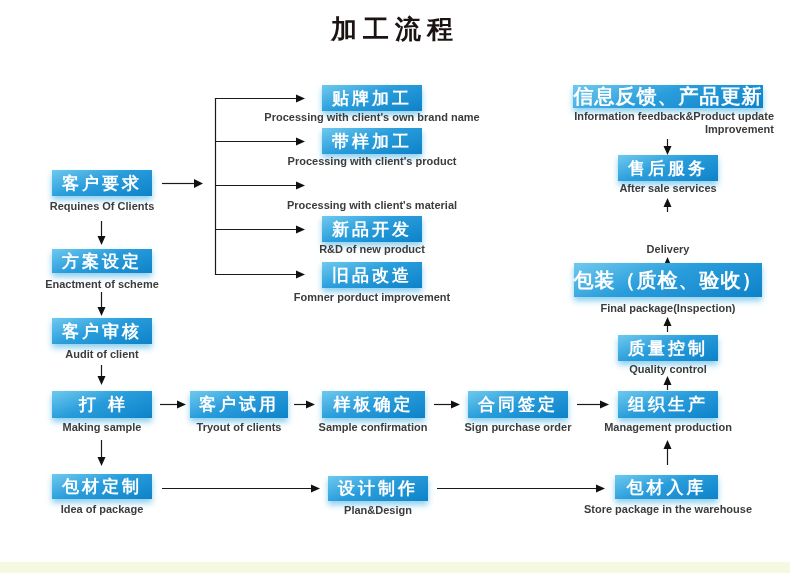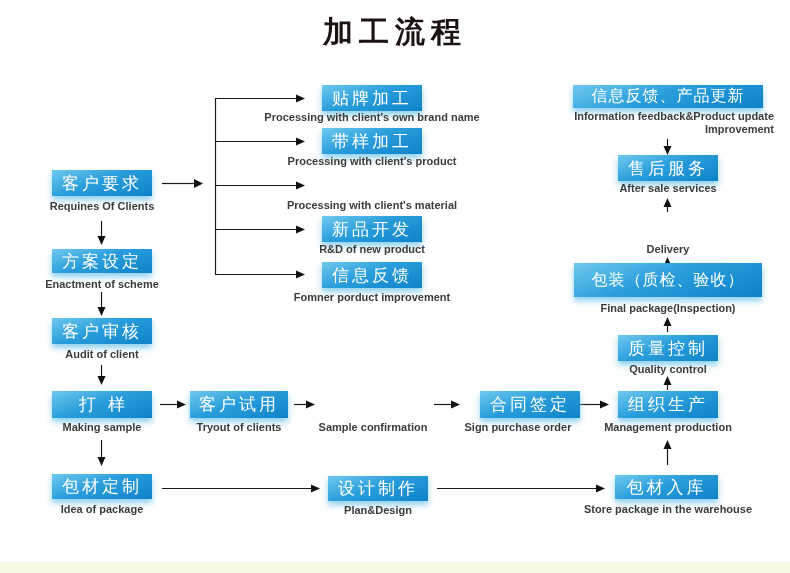--- a/index.html
+++ b/index.html
@@ -9,7 +9,7 @@
   }
   .title{
     position:absolute;top:12px;left:0;width:100%;text-align:center;
-    font-size:30px;font-weight:bold;color:#1b1212;letter-spacing:6px;
+    font-size:26px;font-weight:bold;color:#1b1212;letter-spacing:6px;
   }
   .box{
     position:absolute;display:flex;align-items:center;justify-content:center;

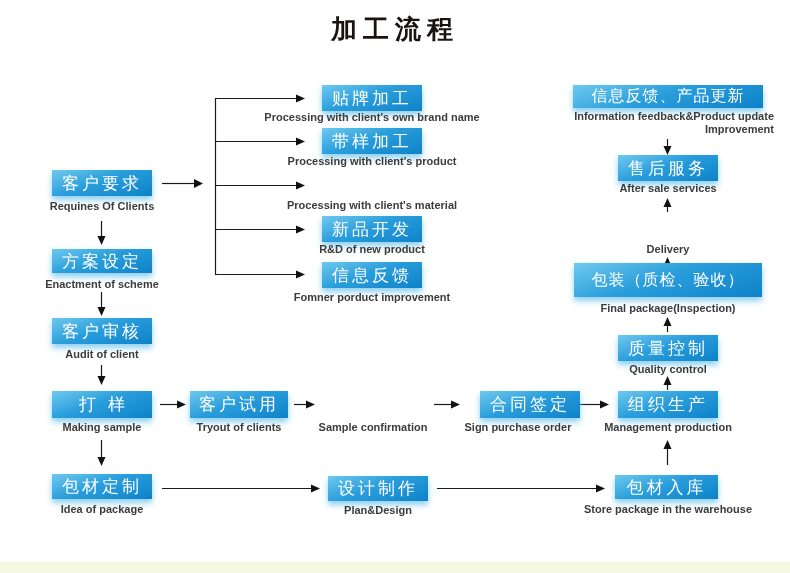--- a/index.html
+++ b/index.html
@@ -14,7 +14,7 @@
   .box{
     position:absolute;display:flex;align-items:center;justify-content:center;
     background:linear-gradient(160deg,#6fc9ee 0%,#2a9edc 45%,#0d82c8 100%);
-    color:#ffffff;font-weight:normal;font-size:17px;letter-spacing:3px;
+    color:#ffffff;font-weight:bold;font-size:17px;letter-spacing:3px;
     box-shadow:0 4px 6px rgba(130,203,238,0.9);
     white-space:nowrap;
   }

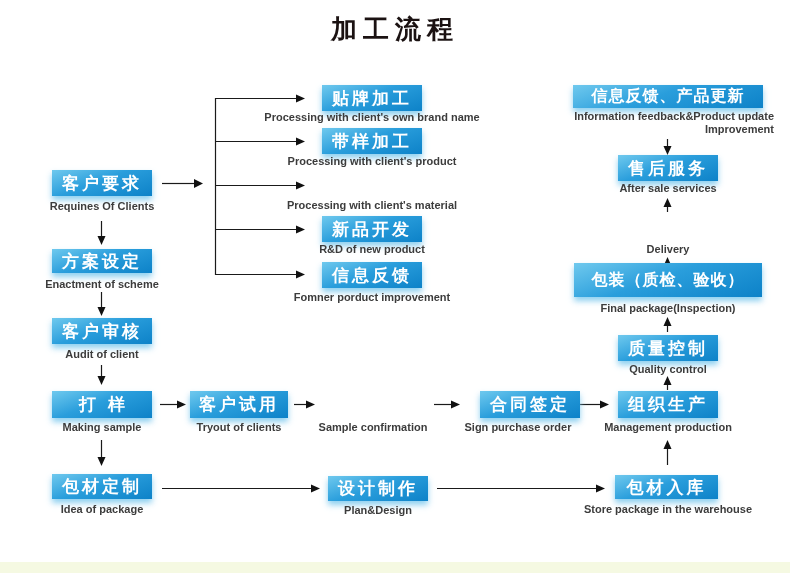--- a/index.html
+++ b/index.html
@@ -18,7 +18,7 @@
     box-shadow:0 4px 6px rgba(130,203,238,0.9);
     white-space:nowrap;
   }
-  .box.wide{letter-spacing:1px;font-size:16px;text-align:center;}
+  .box.wide{letter-spacing:1px;font-size:20px;text-align:center;}
   .box.sp{letter-spacing:12px;text-indent:12px;}
   .lbl{
     position:absolute;transform:translateX(-50%);

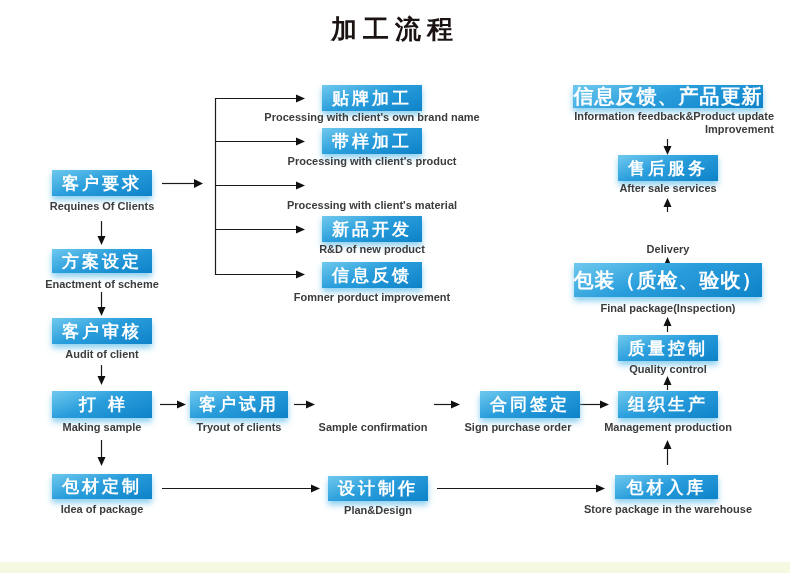--- a/index.html
+++ b/index.html
@@ -164,7 +164,7 @@
   <div class="box" style="left:322px;top:216px;width:100px;height:26px">新品开发</div>
   <div class="lbl" style="left:372px;top:243px">R&amp;D of new product</div>
 
-  <div class="box" style="left:322px;top:262px;width:100px;height:26px">信息反馈</div>
+  <div class="box" style="left:322px;top:262px;width:100px;height:26px">旧品改造</div>
   <div class="lbl" style="left:372px;top:291px">Fomner porduct improvement</div>
 
   <div class="box" style="left:190px;top:391px;width:98px;height:27px">客户试用</div>

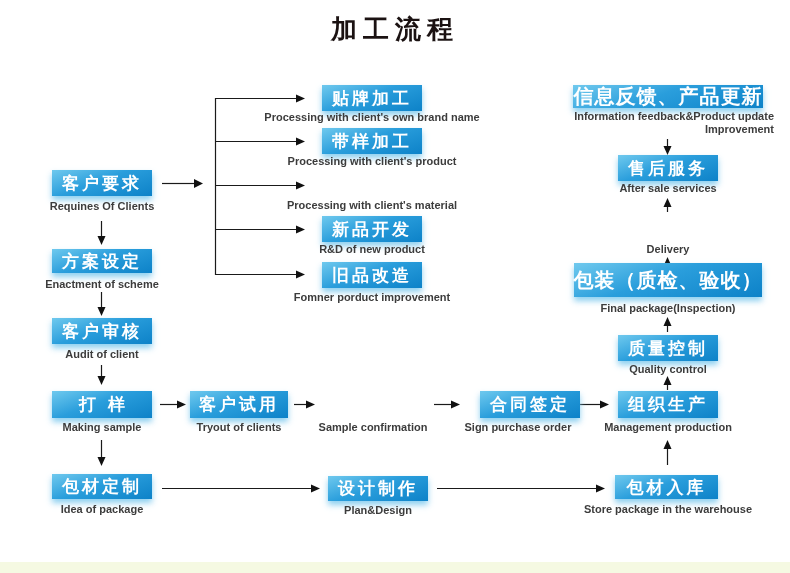--- a/index.html
+++ b/index.html
@@ -170,6 +170,7 @@
   <div class="box" style="left:190px;top:391px;width:98px;height:27px">客户试用</div>
   <div class="lbl" style="left:239px;top:421px">Tryout of clients</div>
 
+  <div class="box" style="left:322px;top:391px;width:103px;height:27px">样板确定</div>
   <div class="lbl" style="left:373px;top:421px">Sample confirmation</div>
 
   <div class="box" style="left:480px;top:391px;width:100px;height:27px">合同签定</div>

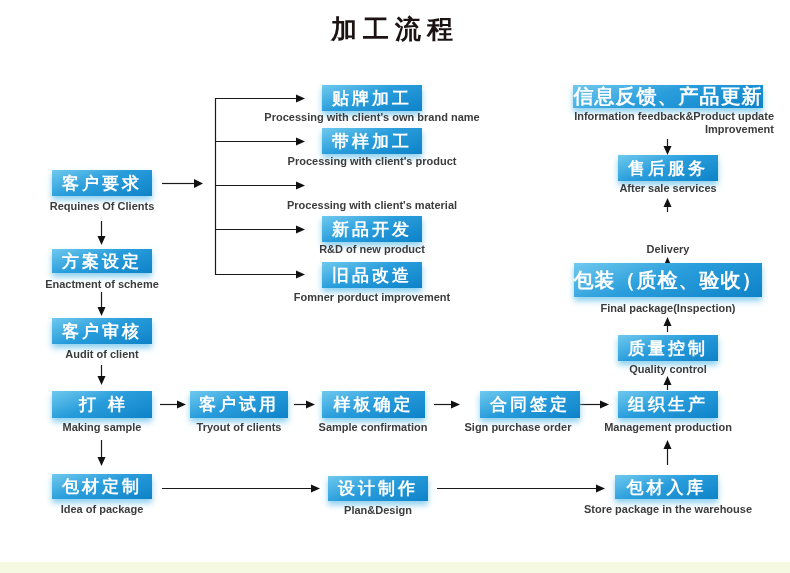--- a/index.html
+++ b/index.html
@@ -173,7 +173,7 @@
   <div class="box" style="left:322px;top:391px;width:103px;height:27px">样板确定</div>
   <div class="lbl" style="left:373px;top:421px">Sample confirmation</div>
 
-  <div class="box" style="left:480px;top:391px;width:100px;height:27px">合同签定</div>
+  <div class="box" style="left:468px;top:391px;width:100px;height:27px">合同签定</div>
   <div class="lbl" style="left:518px;top:421px">Sign purchase order</div>
 
   <div class="box" style="left:618px;top:391px;width:100px;height:27px">组织生产</div>

